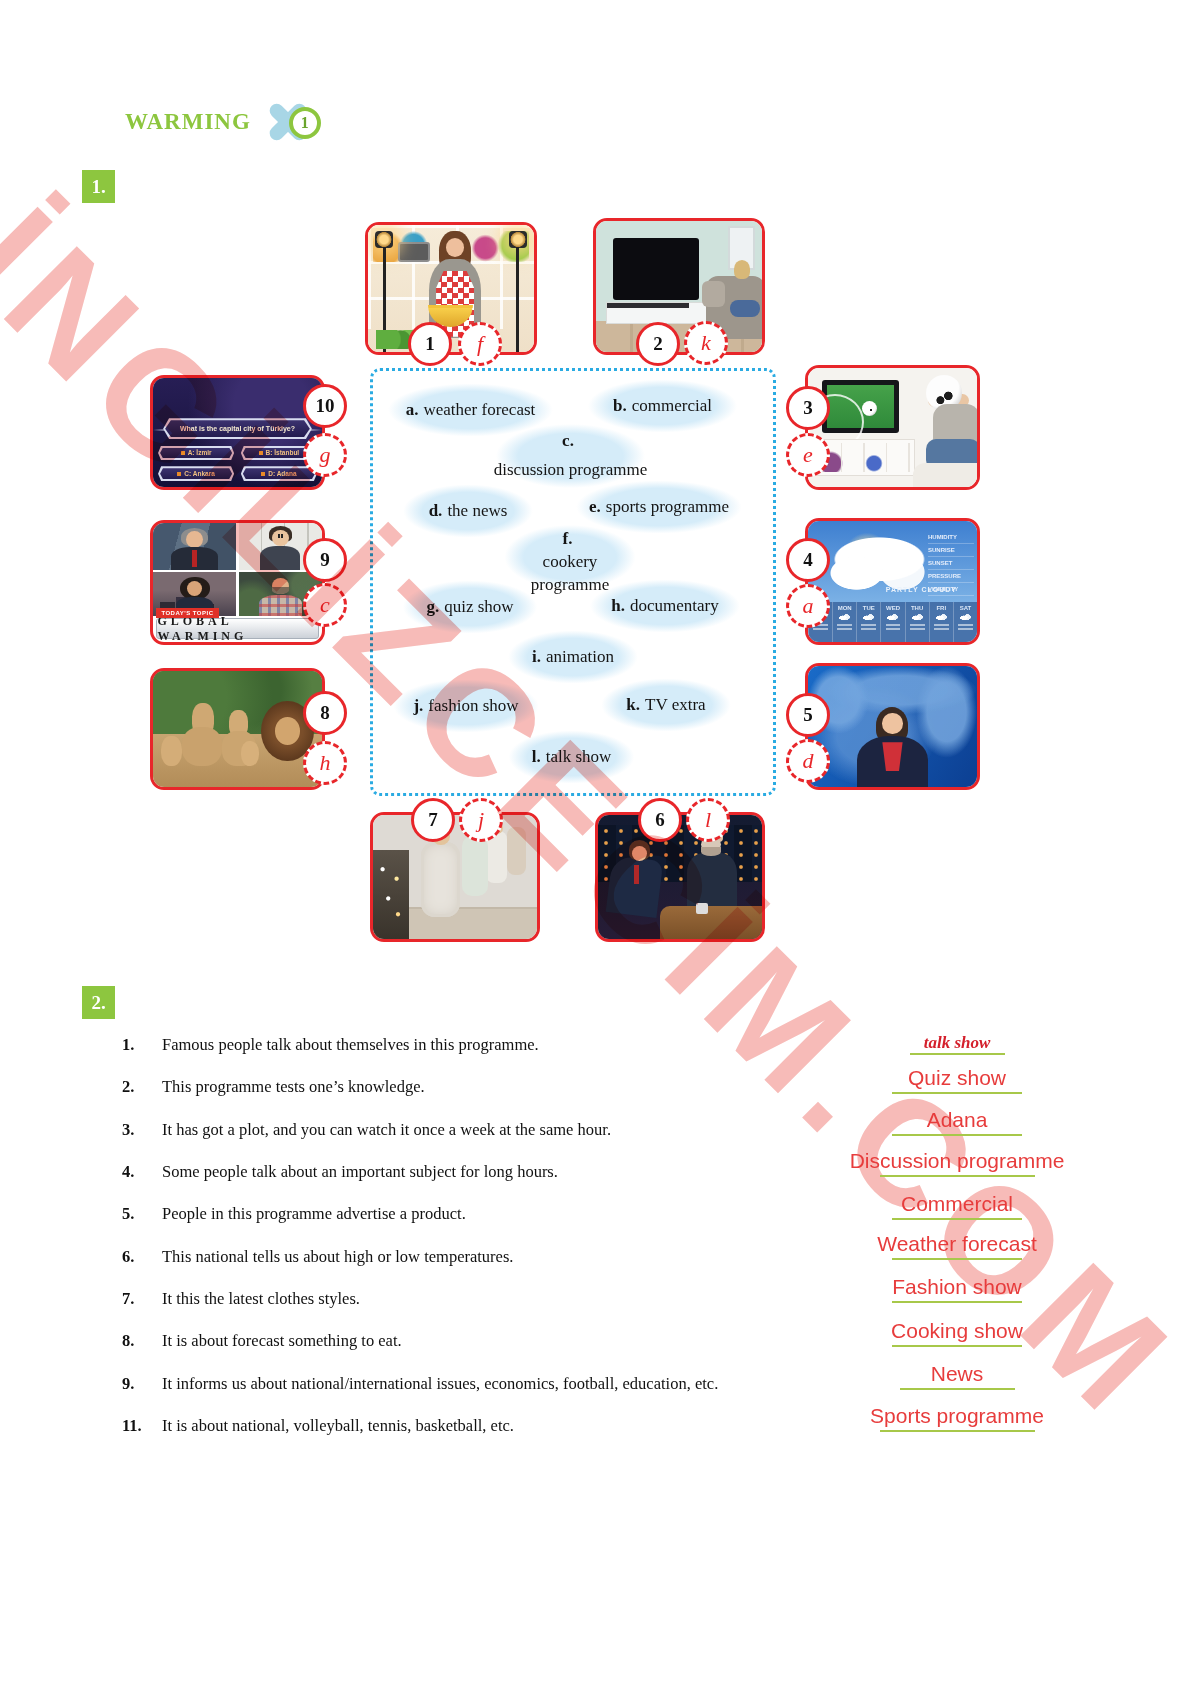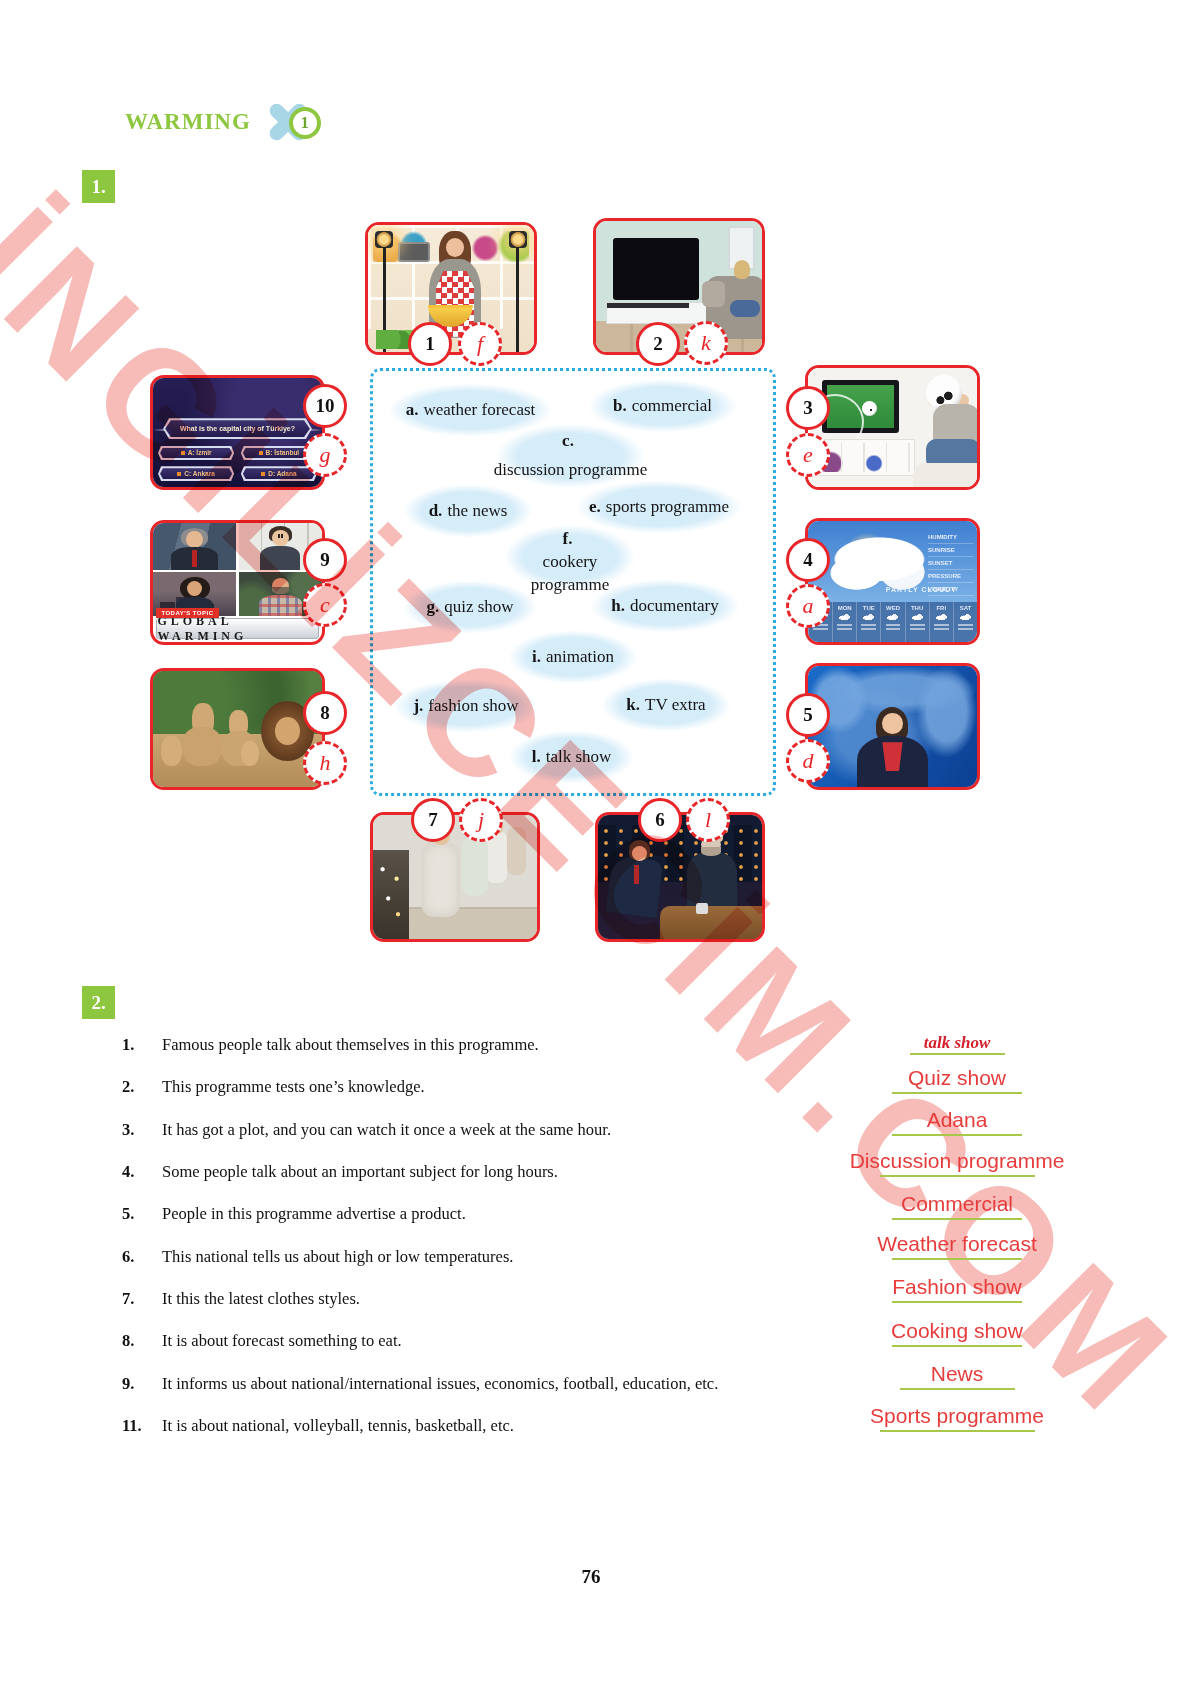--- a/index.html
+++ b/index.html
@@ -678,7 +678,6 @@
   <div class="answer a9">News</div>
   <div class="answer a10">Sports programme</div>
 
-  <div class="abs pagenum">76</div>
 </div>
 
 </body></html>

